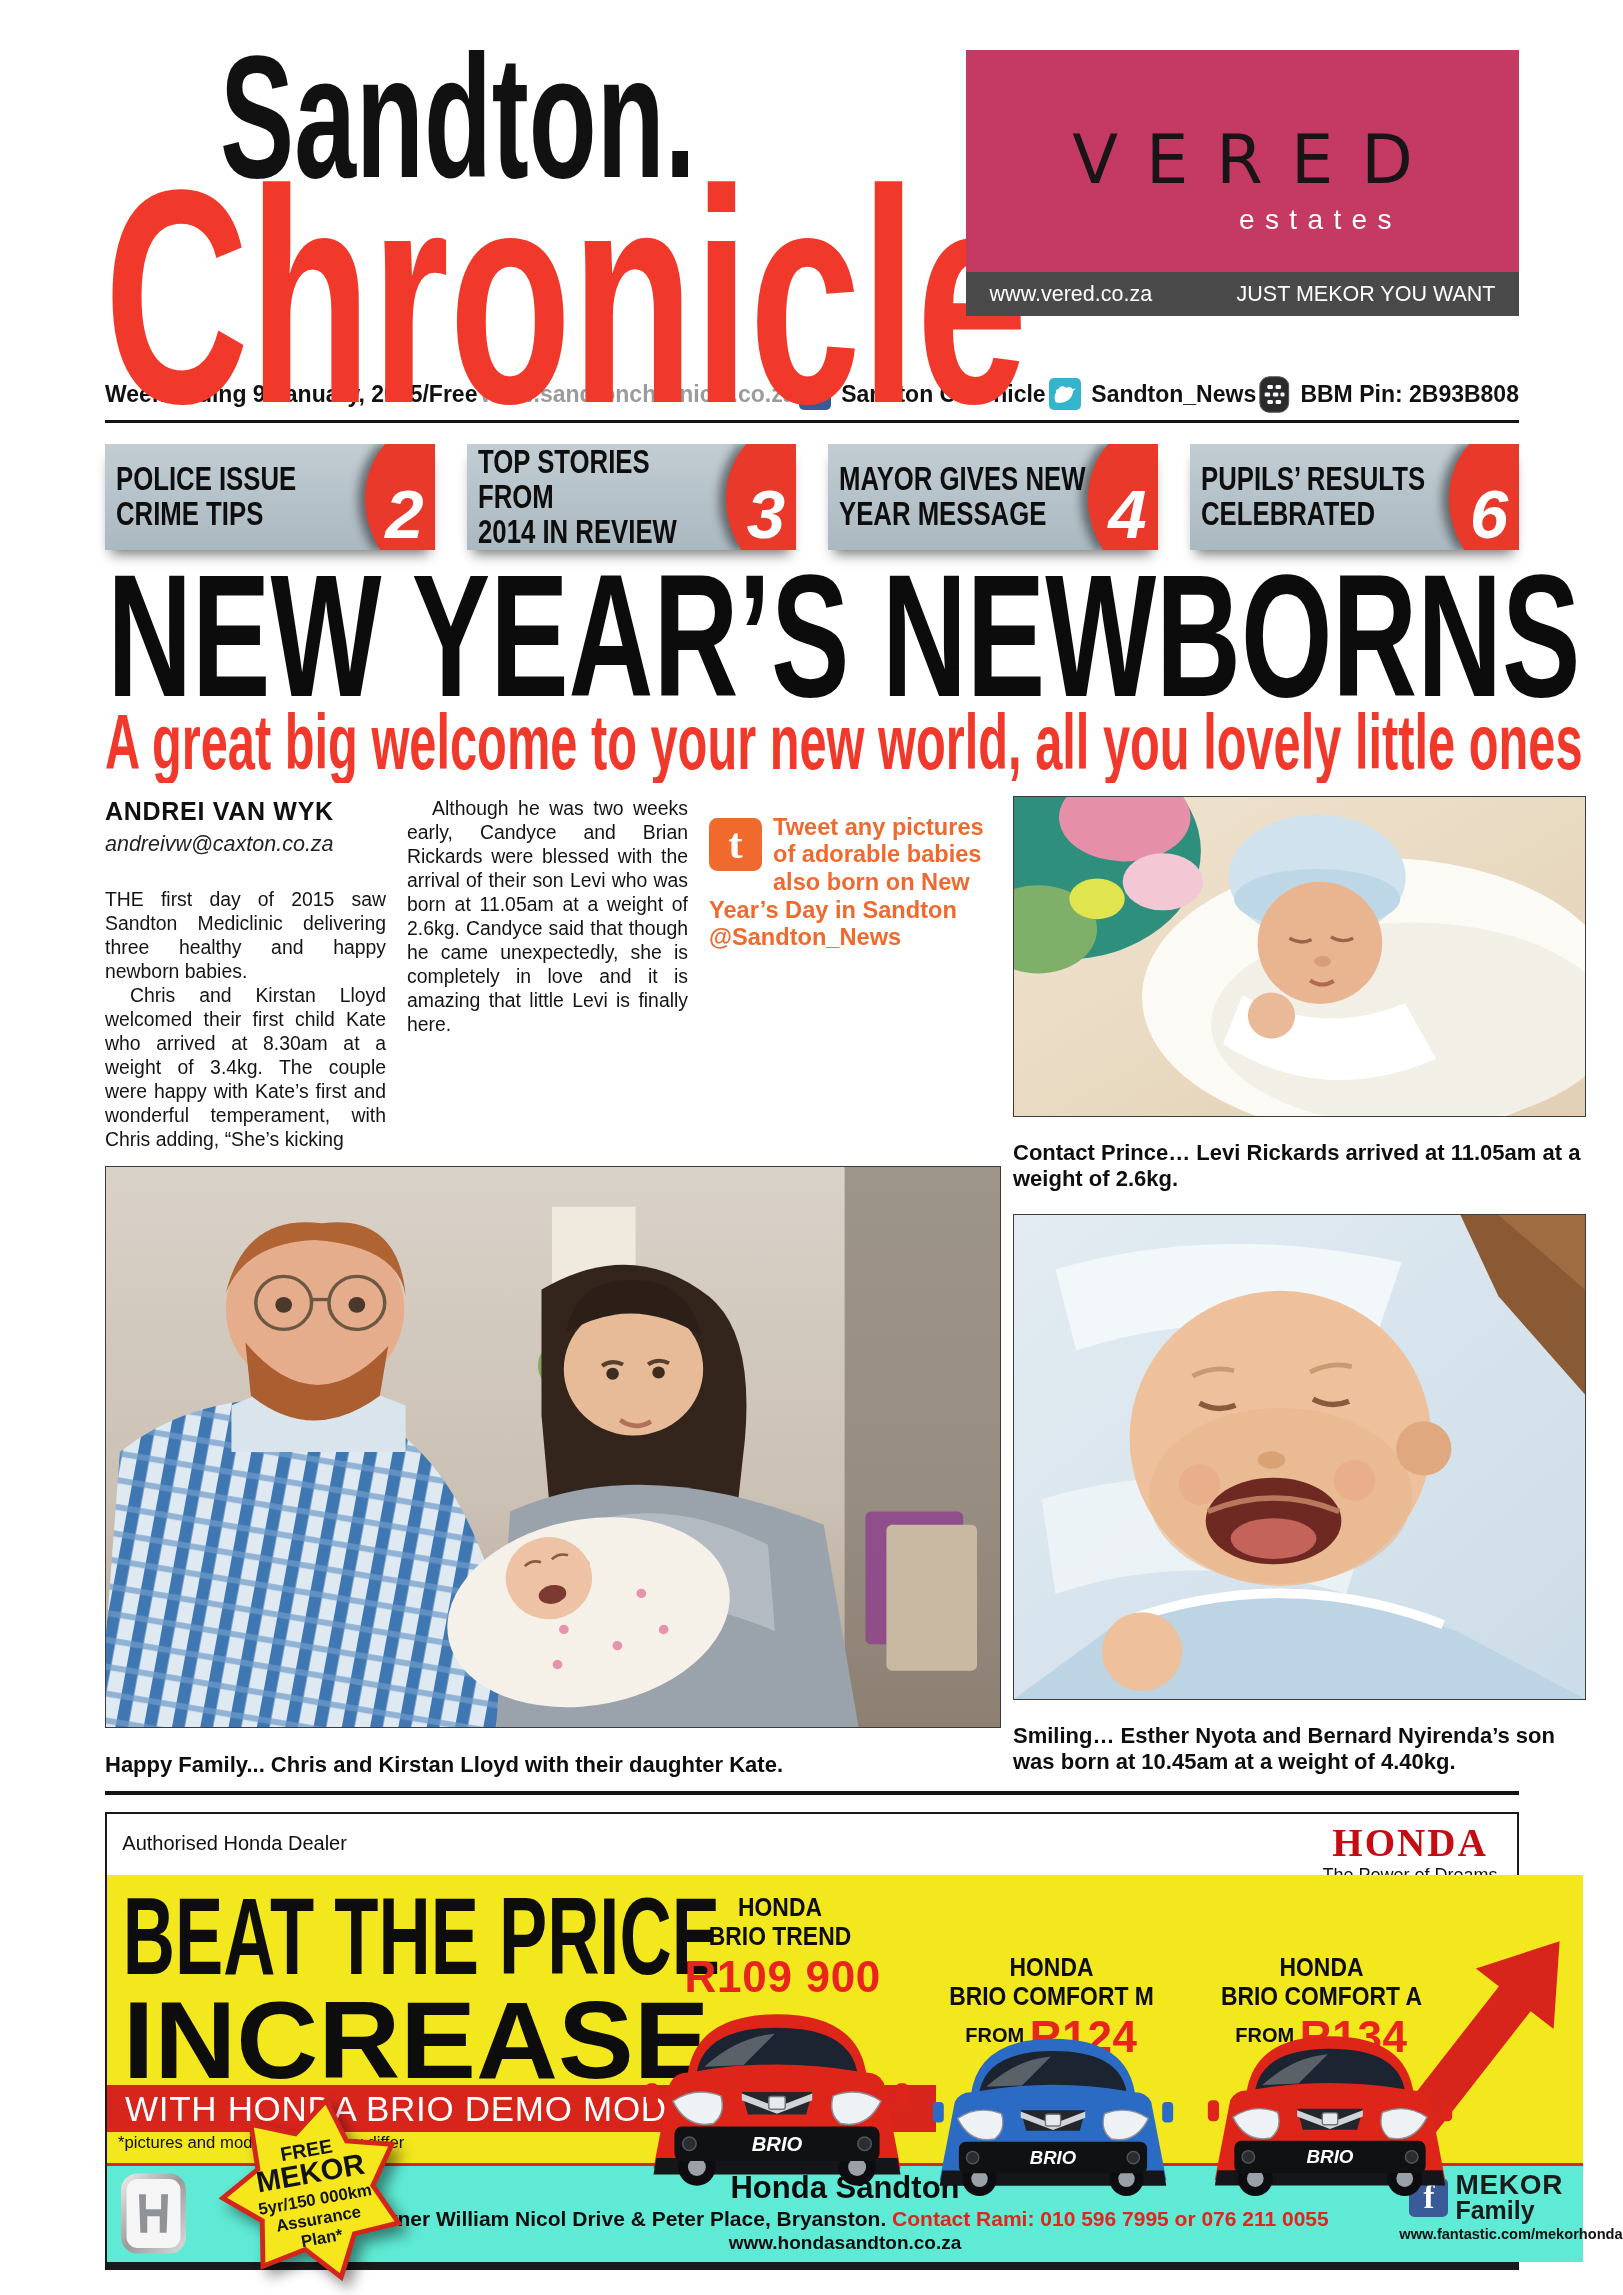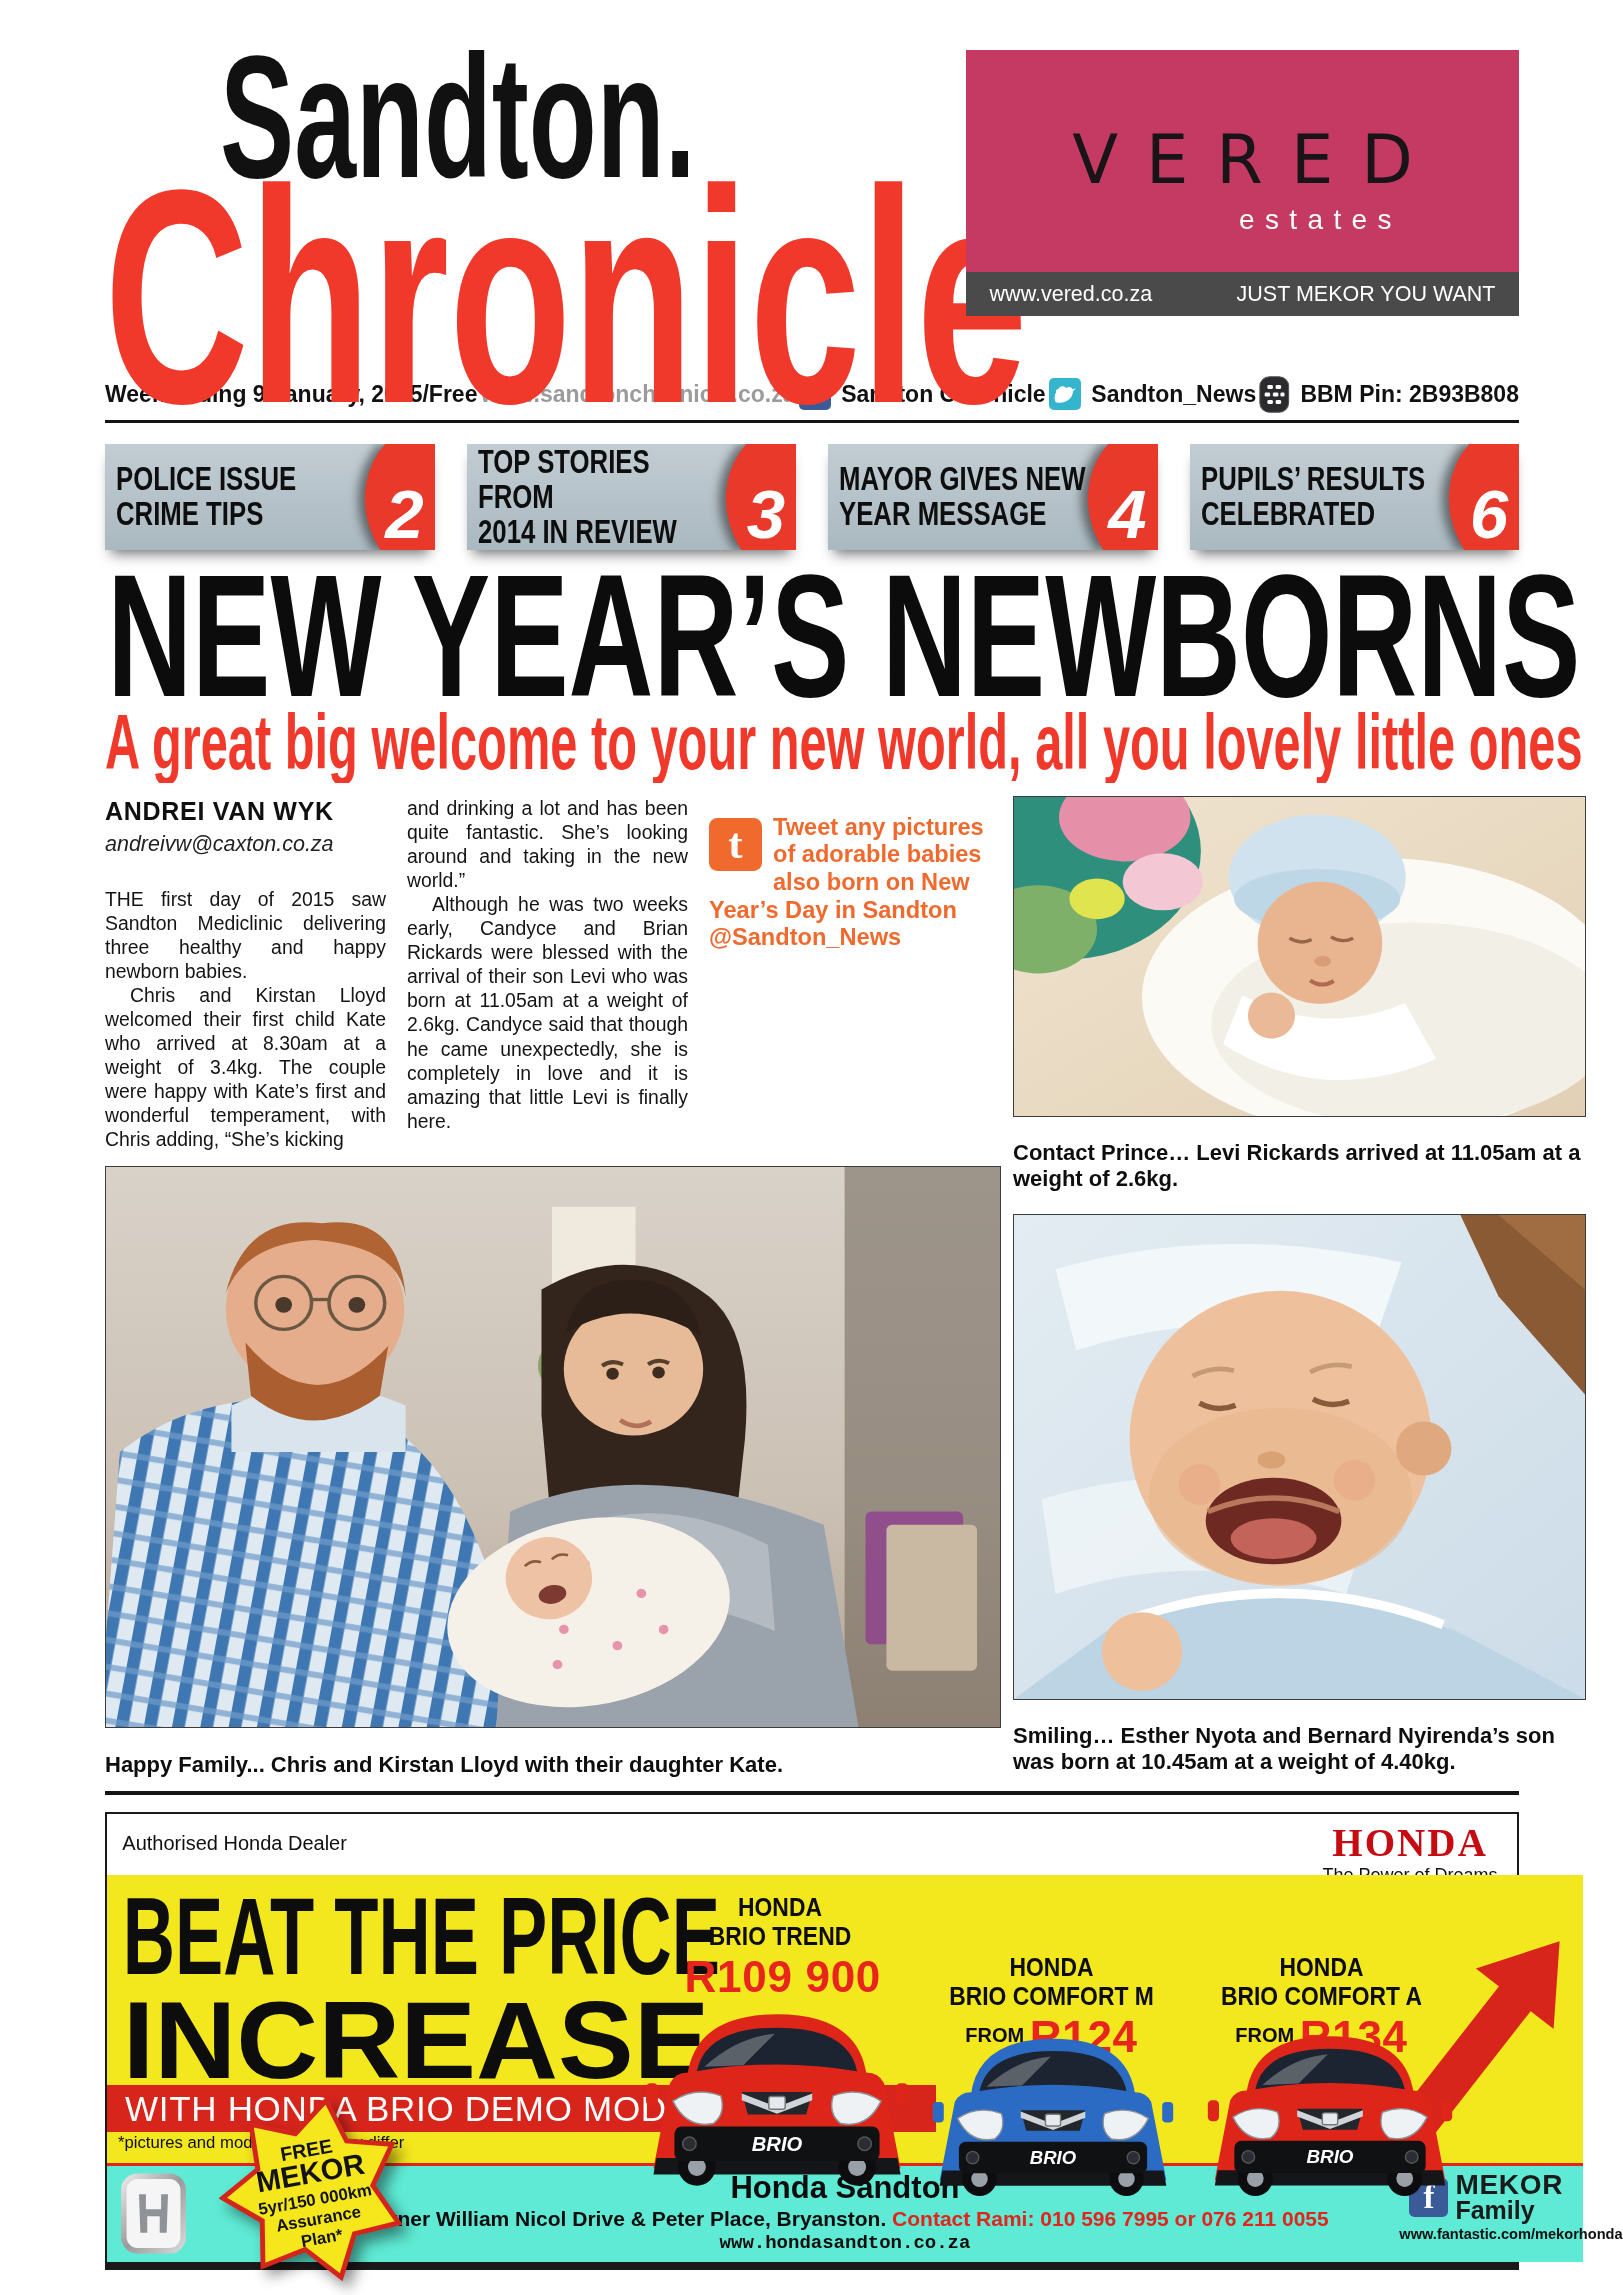--- a/index.html
+++ b/index.html
@@ -210,7 +210,6 @@
           <p class="indent">Chris and Kirstan Lloyd welcomed their first child Kate who arrived at 8.30am at a weight of 3.4kg. The couple were happy with Kate’s first and wonderful temperament, with Chris adding, “She’s kicking</p>
         </div>
         <div class="col">
-          <p>and drinking a lot and has been quite fantastic. She’s looking around and taking in the new world.”</p>
           <p class="indent">Although he was two weeks early, Candyce and Brian Rickards were blessed with the arrival of their son Levi who was born at 11.05am at a weight of 2.6kg. Candyce said that though he came unexpectedly, she is completely in love and it is amazing that little Levi is finally here.</p>
         </div>
         <div class="col">

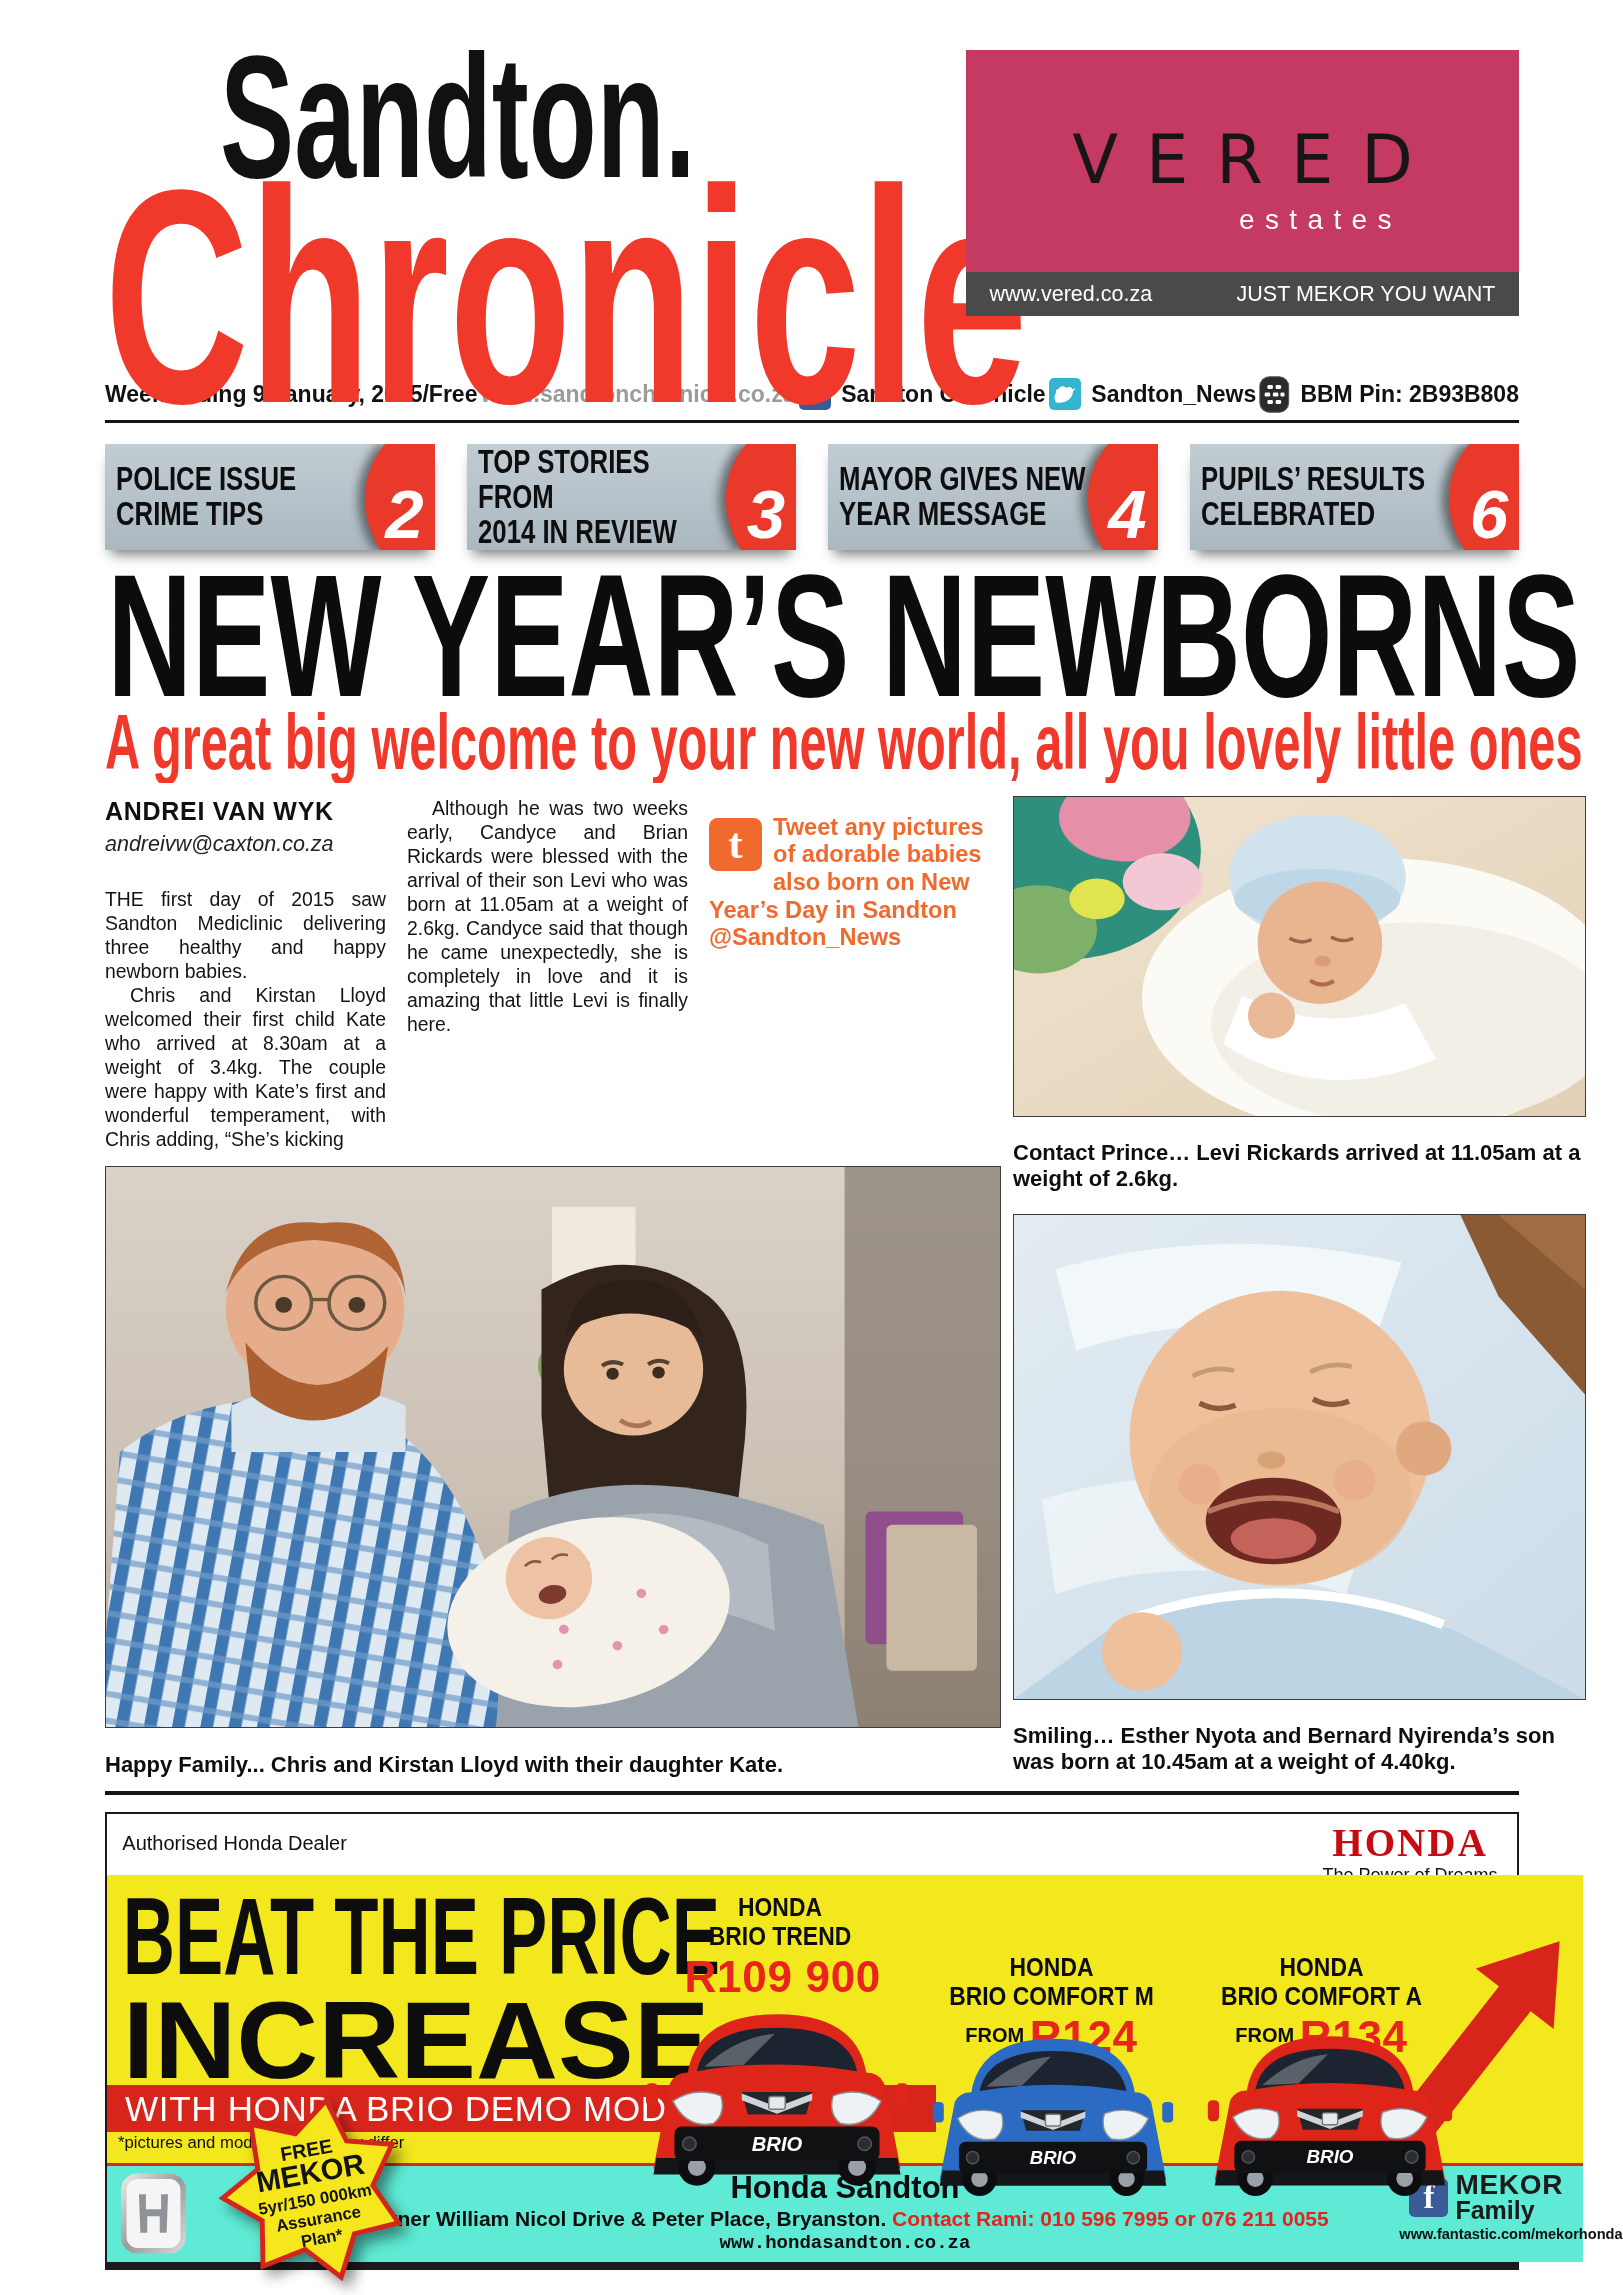--- a/index.html
+++ b/index.html
@@ -92,7 +92,7 @@
   .dealer-name { font-size:31px; font-weight:bold; color:#0d0d0d; }
   .dealer-addr { font-size:21px; font-weight:bold; margin-top:0.7px; color:#0d0d0d; }
   .dealer-addr .red { color:#e0251c; }
-  .dealer-url { font-size:19px; font-weight:bold; margin-top:0.7px; color:#0d0d0d;font-family:Liberation Mono, monospace; }
+  .dealer-url { font-size:19px; font-weight:bold; margin-top:0.7px; color:#0d0d0d; }
   .fb-block { position:absolute; right:9.7px; top:5.6px; width:174px; text-align:center; }
   .fb-row { display:flex; align-items:center; justify-content:center; gap:7px; }
   .fb-ic-sm { width:39px; height:39px; background:#3a5a98; border-radius:5.6px; color:#fff; font-size:33px; font-weight:bold; line-height:39px; font-family:"Liberation Serif", serif; }

